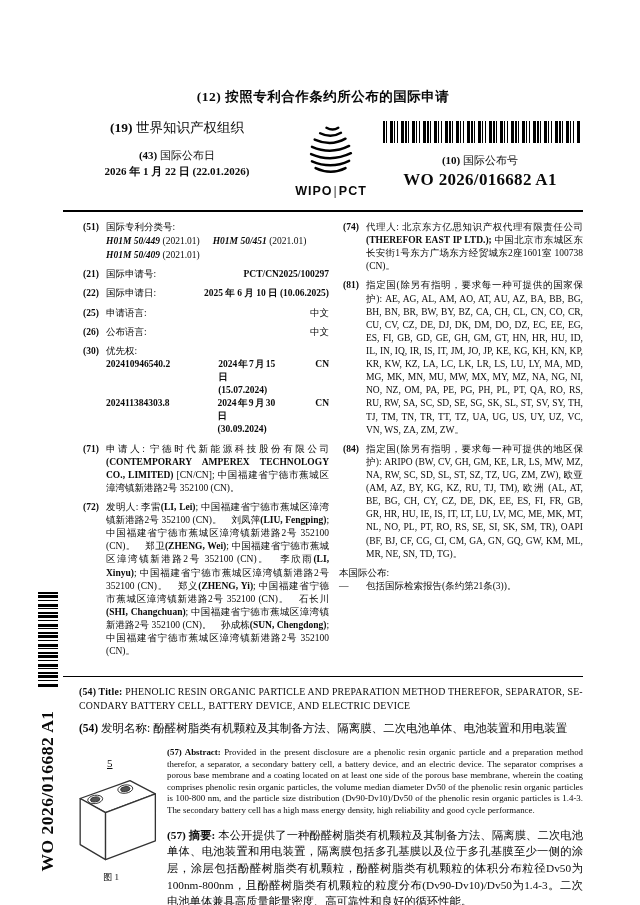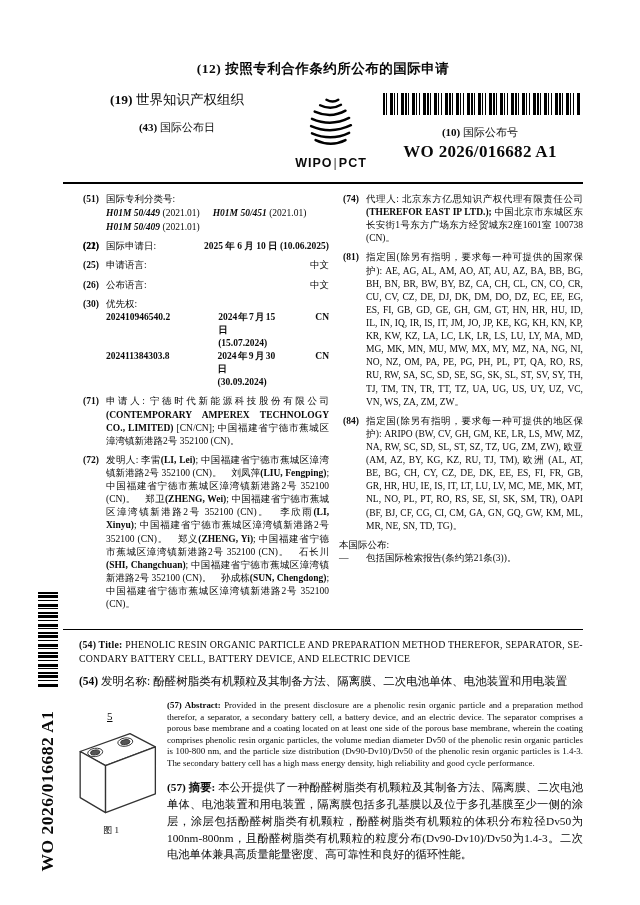--- a/index.html
+++ b/index.html
@@ -17,7 +17,7 @@
 
   
   .main{position:absolute;left:63px;top:0;width:520px;}
-  .h12{margin-top:60px;text-align:center;font-weight:bold;font-size:13.5px;letter-spacing:0.5px;}
+  .h12{margin-top:88px;text-align:center;font-weight:bold;font-size:13.5px;letter-spacing:0.5px;}
 
   .header-row{display:flex;margin-top:13px;align-items:flex-start;}
   .header-left{width:228px;text-align:center;}

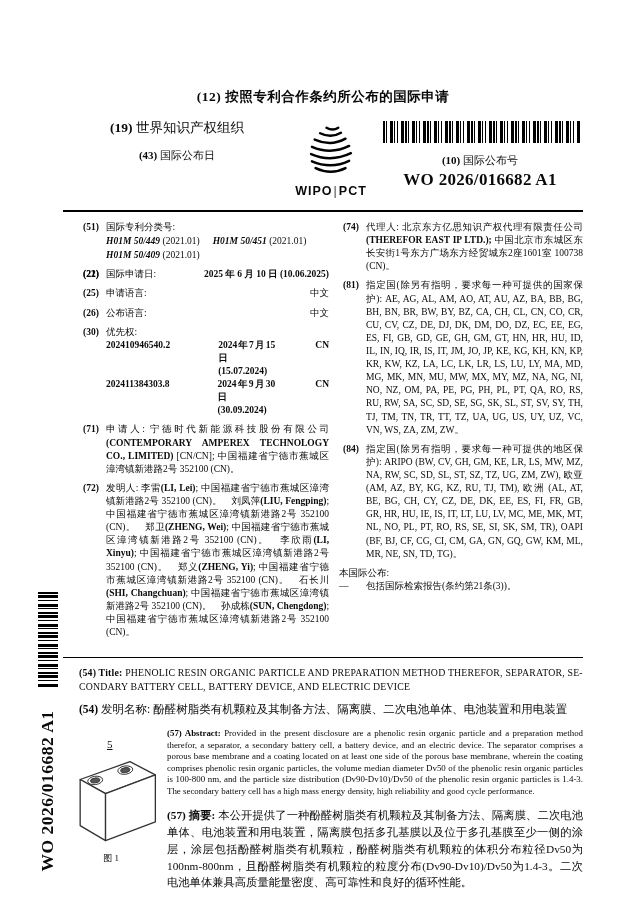--- a/index.html
+++ b/index.html
@@ -84,6 +84,7 @@
       <div class="header-left">
         <div class="org-line1"><span class="b">(19)</span> <span>世界知识产权组织</span></div>
         <div class="pub-date-label"><span class="b">(43)</span> <span>国际公布日</span></div>
+        <div class="pub-date-value">2026 年 1 月 22 日 (22.01.2026)</div>
       </div>
 
       <div class="header-center">

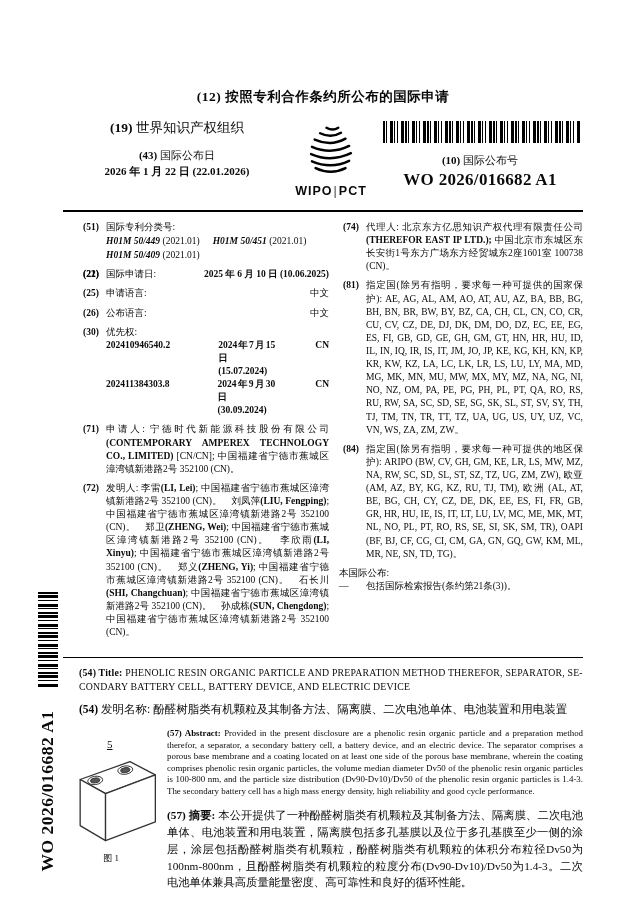--- a/index.html
+++ b/index.html
@@ -128,6 +128,10 @@
 
         <div class="field">
           <span class="fnum">(21)</span>
+          <div class="kv">
+              <span>国际申请号:</span>
+              <span class="value">PCT/CN2025/100297</span>
+            </div>
         </div>
 
         <div class="field">

